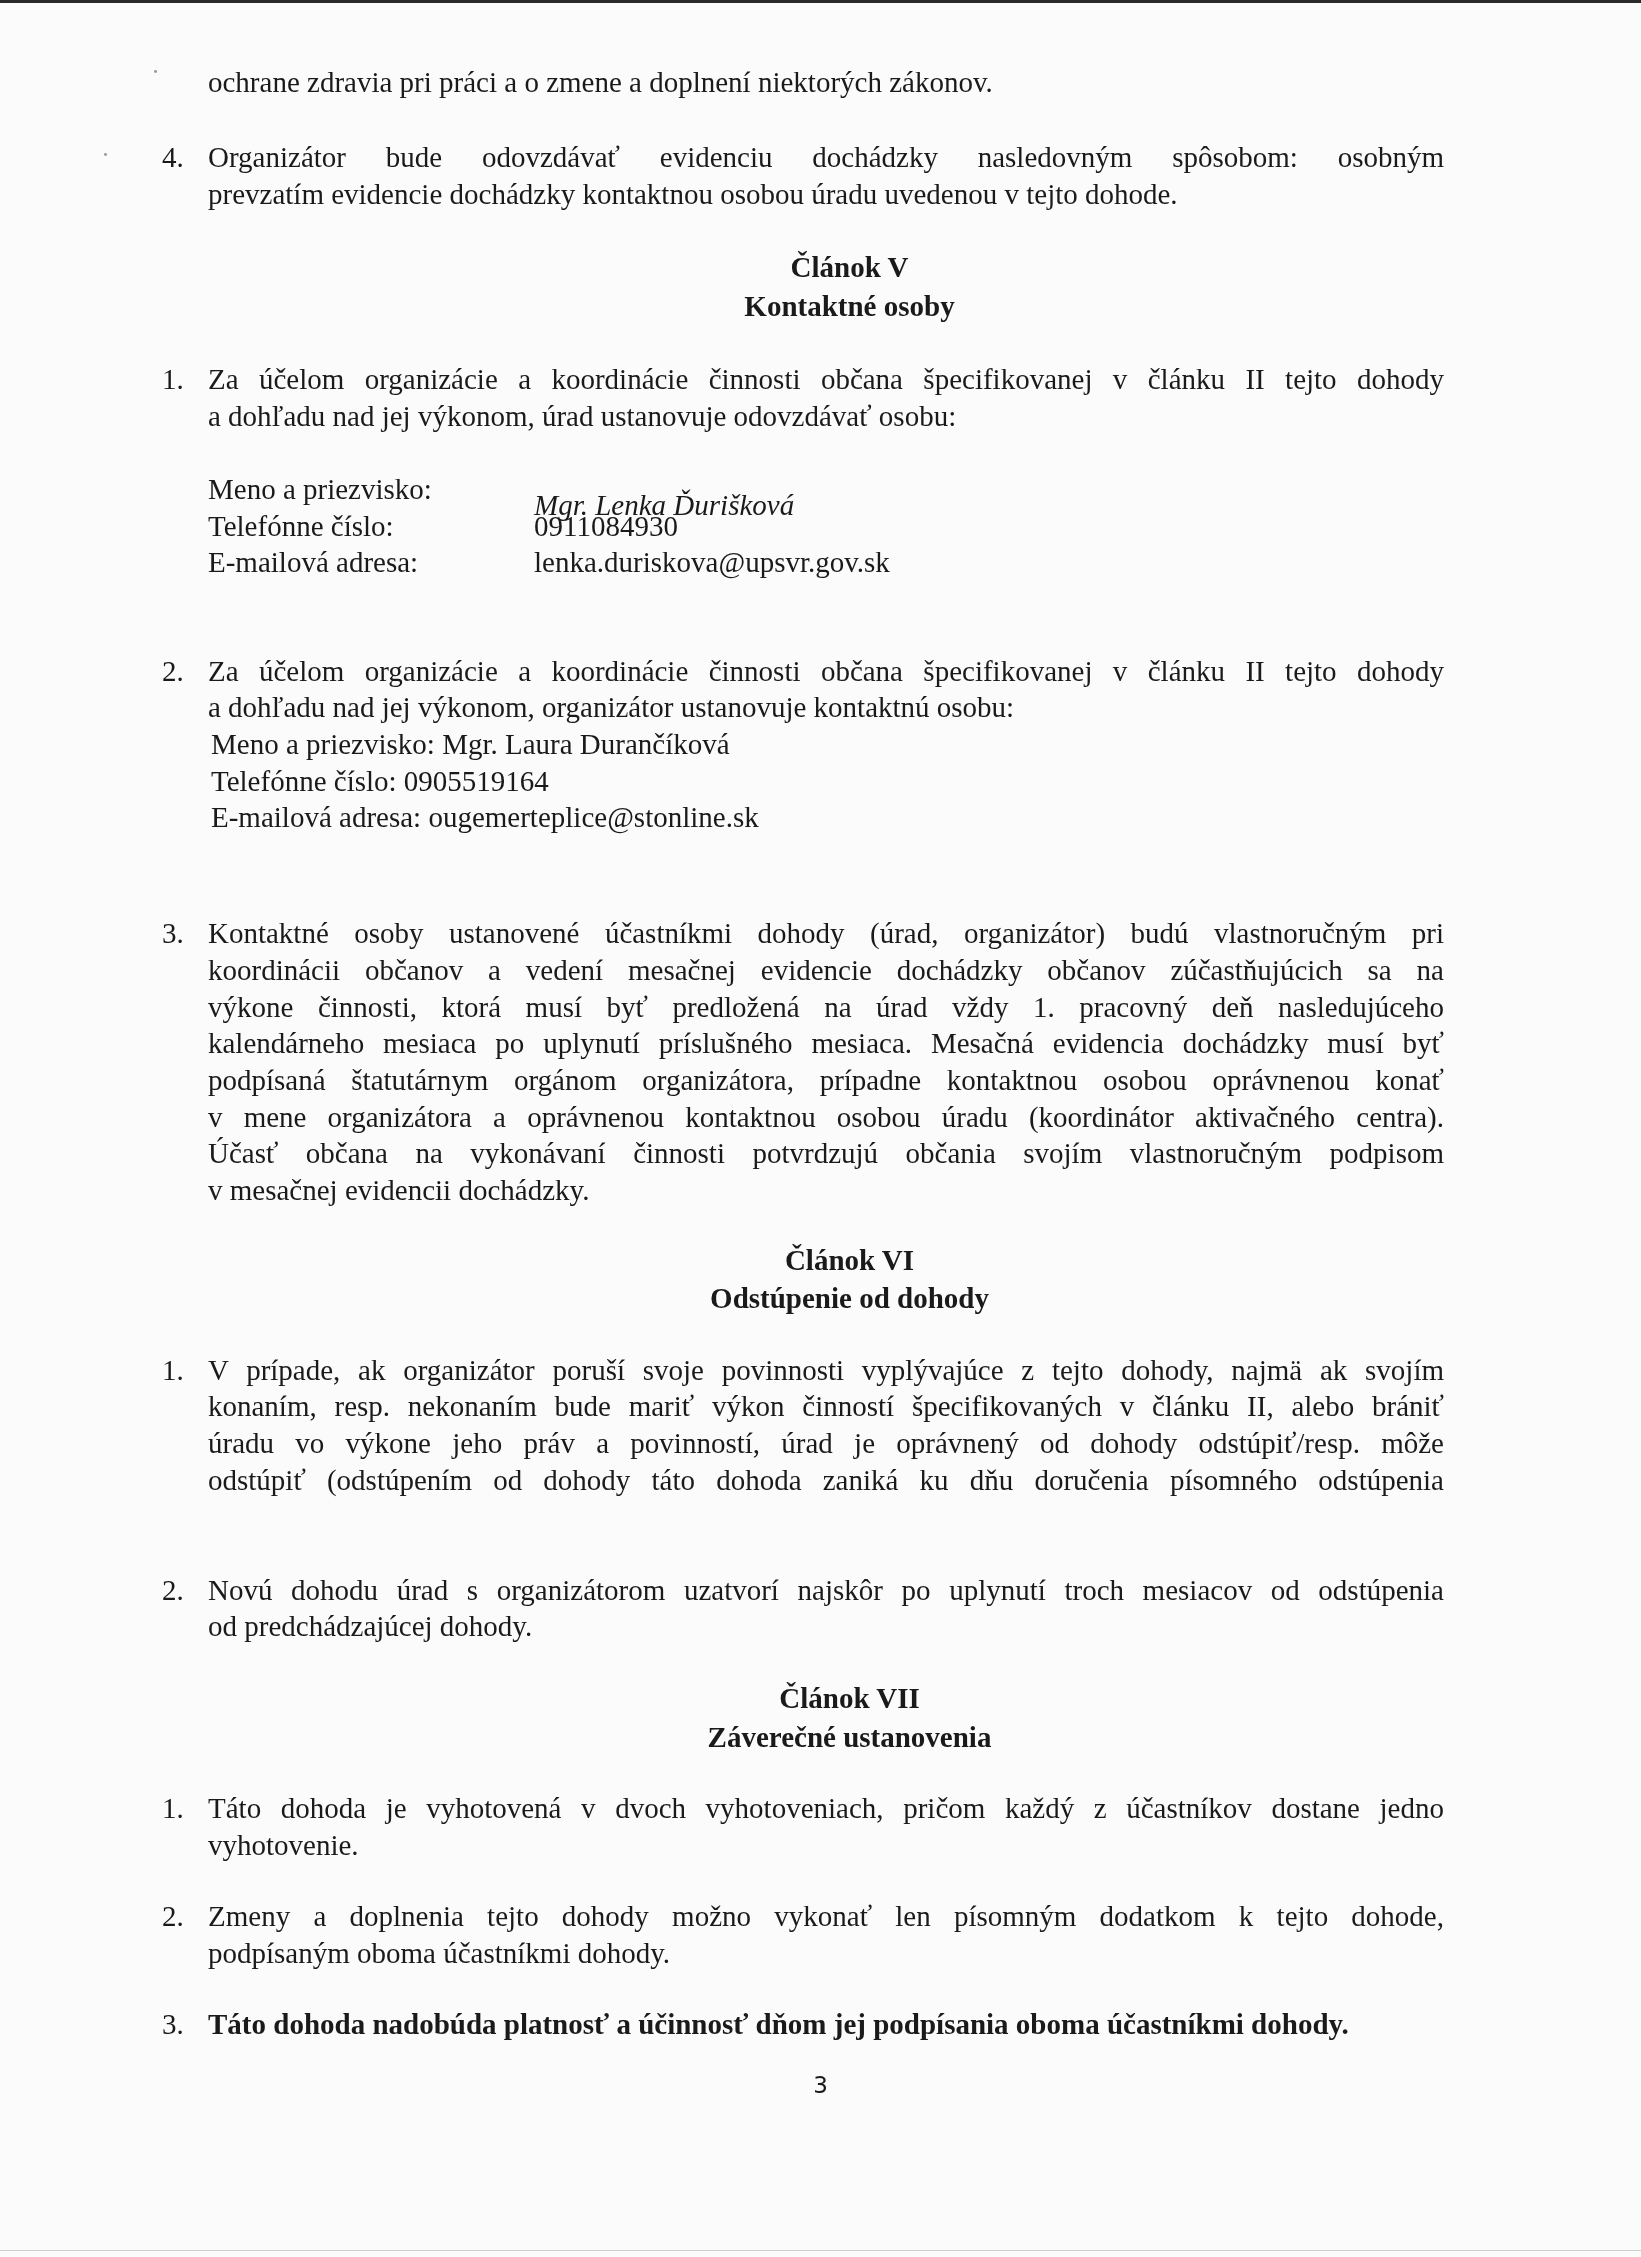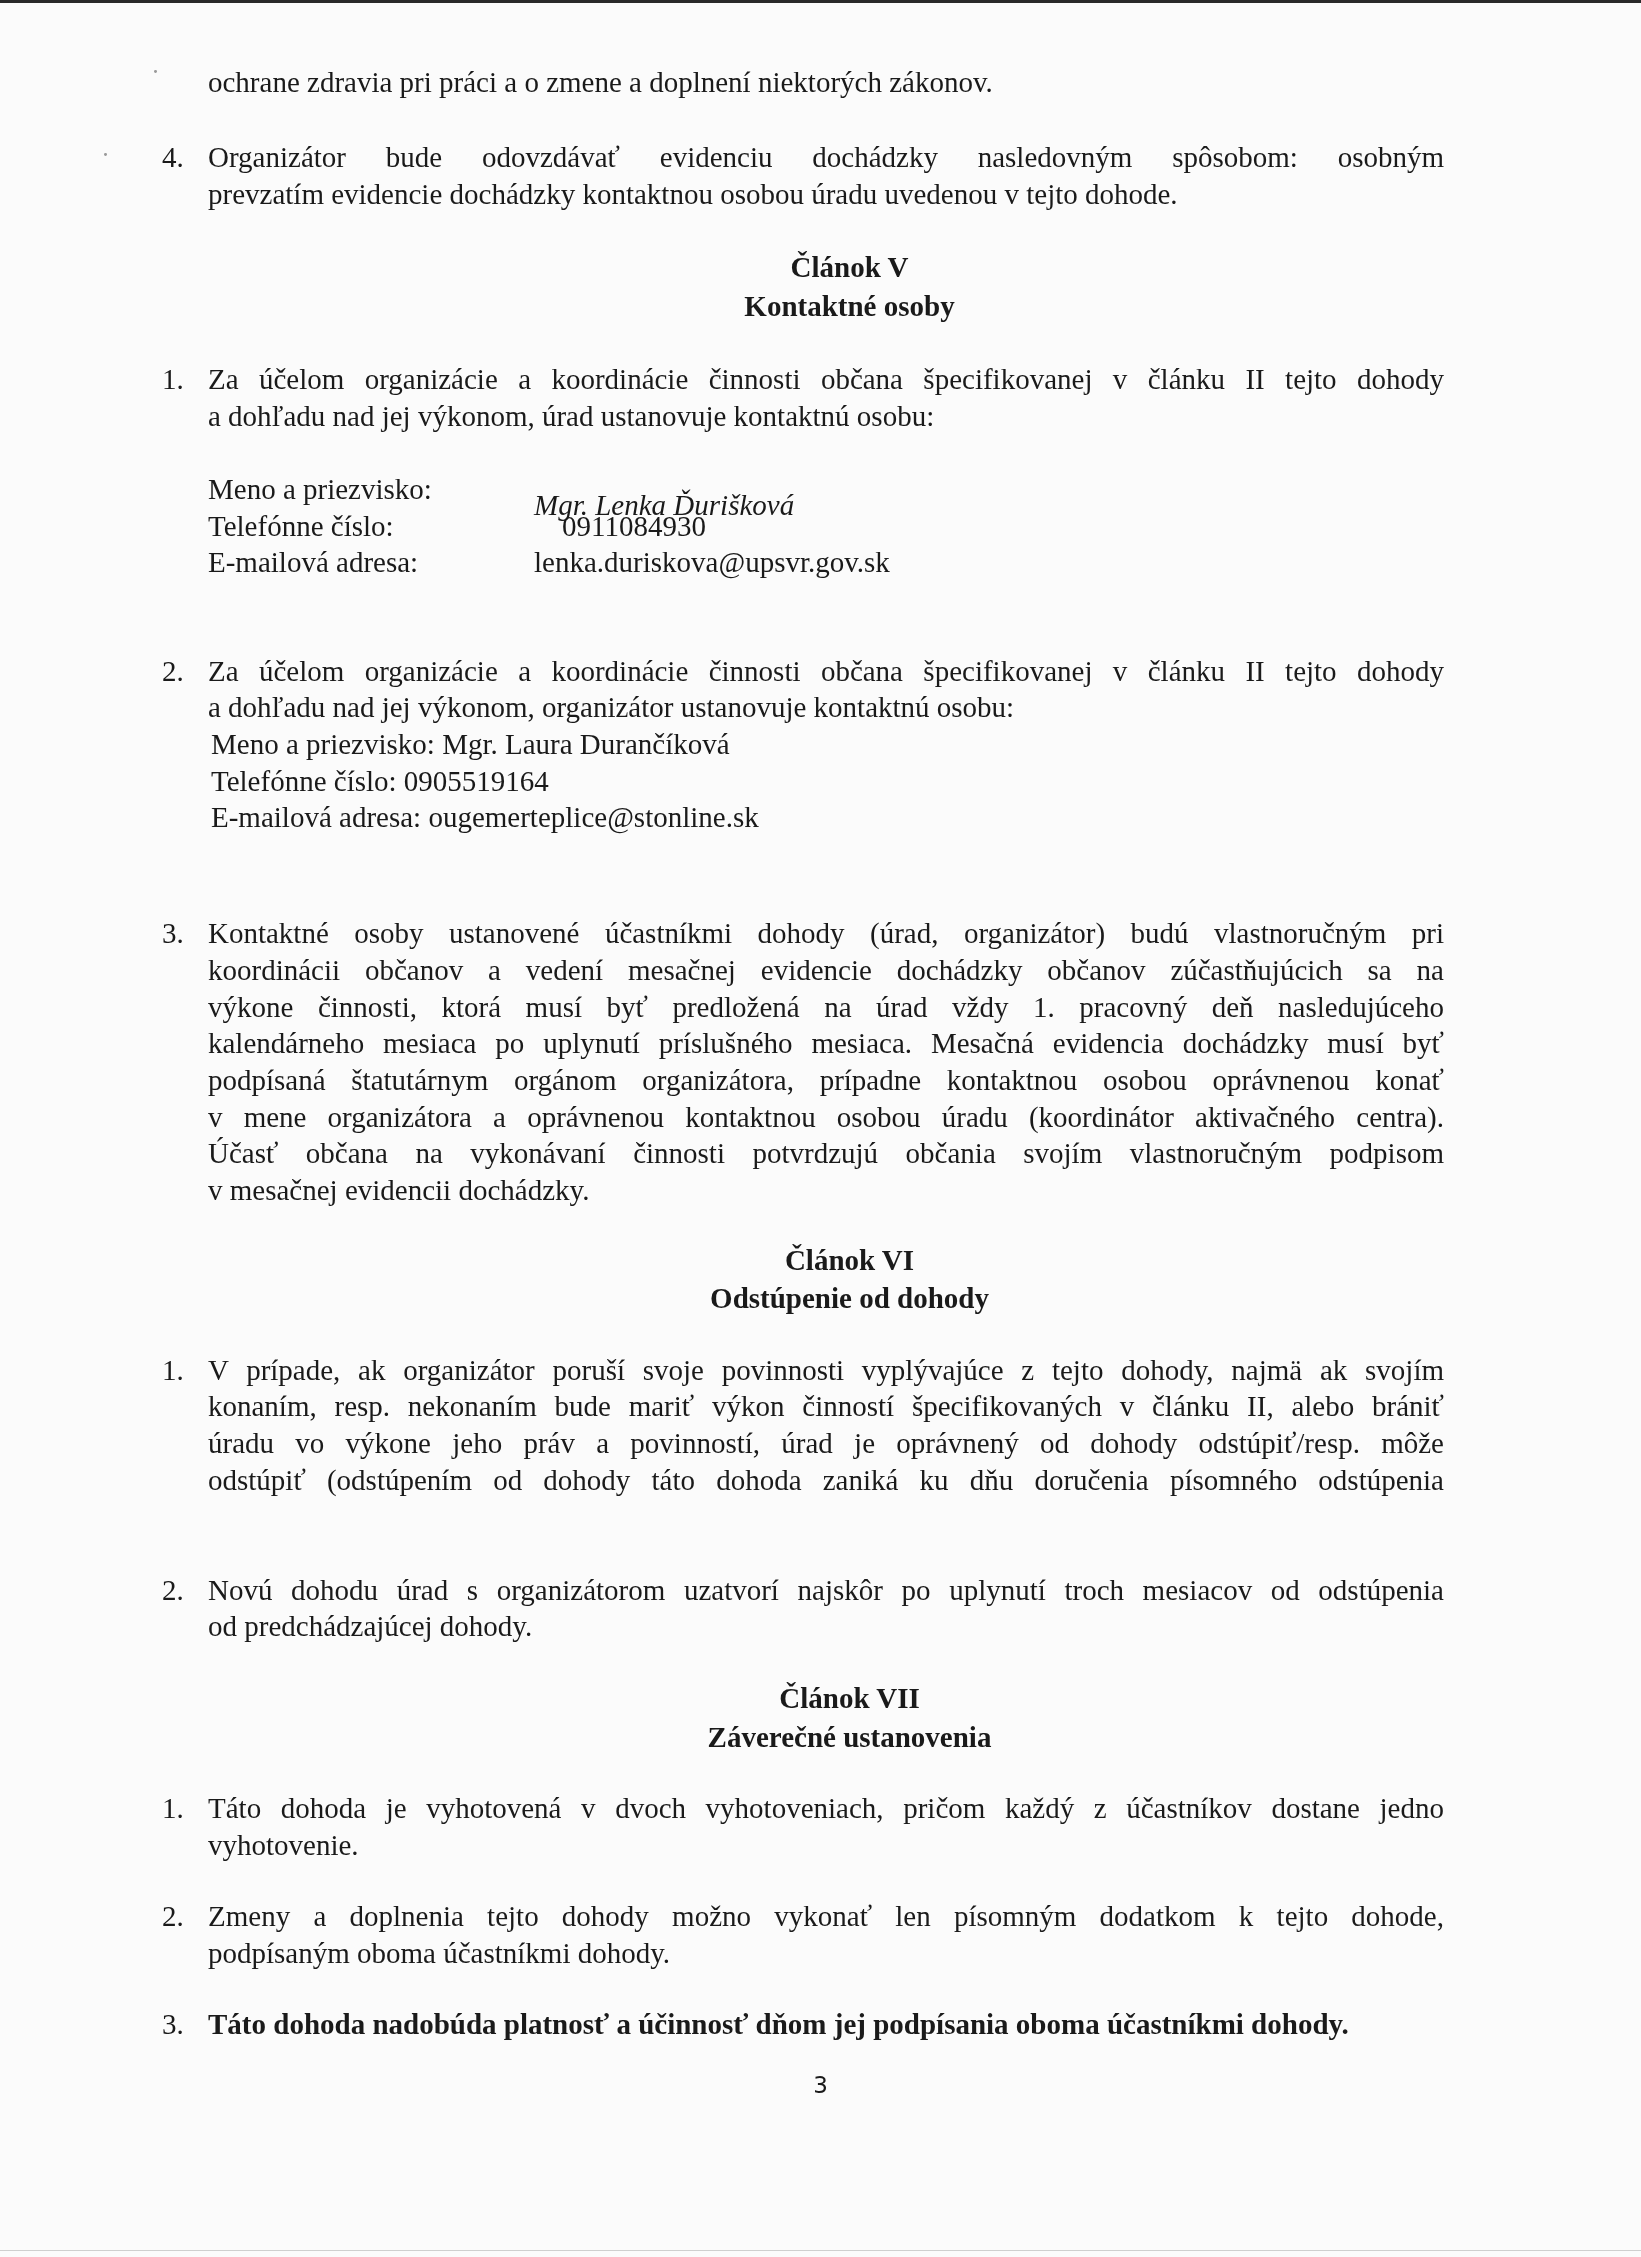--- a/index.html
+++ b/index.html
@@ -45,7 +45,7 @@
 
   <div class="num" style="top:363px;">1.</div>
   <div class="line just" style="top:363px;">Za účelom organizácie a koordinácie činnosti občana špecifikovanej v článku II tejto dohody</div>
-  <div class="line" style="top:400px;">a dohľadu nad jej výkonom, úrad ustanovuje kontaktnú osobu:</div>
+  <div class="line" style="top:400px;">a dohľadu nad jej výkonom, úrad ustanovuje odovzdávať osobu:</div>
 
   <div class="label" style="top:473px;">Meno a priezvisko:</div>
   <div class="value" style="top:489px;font-style:italic;">Mgr. Lenka Ďurišková</div>

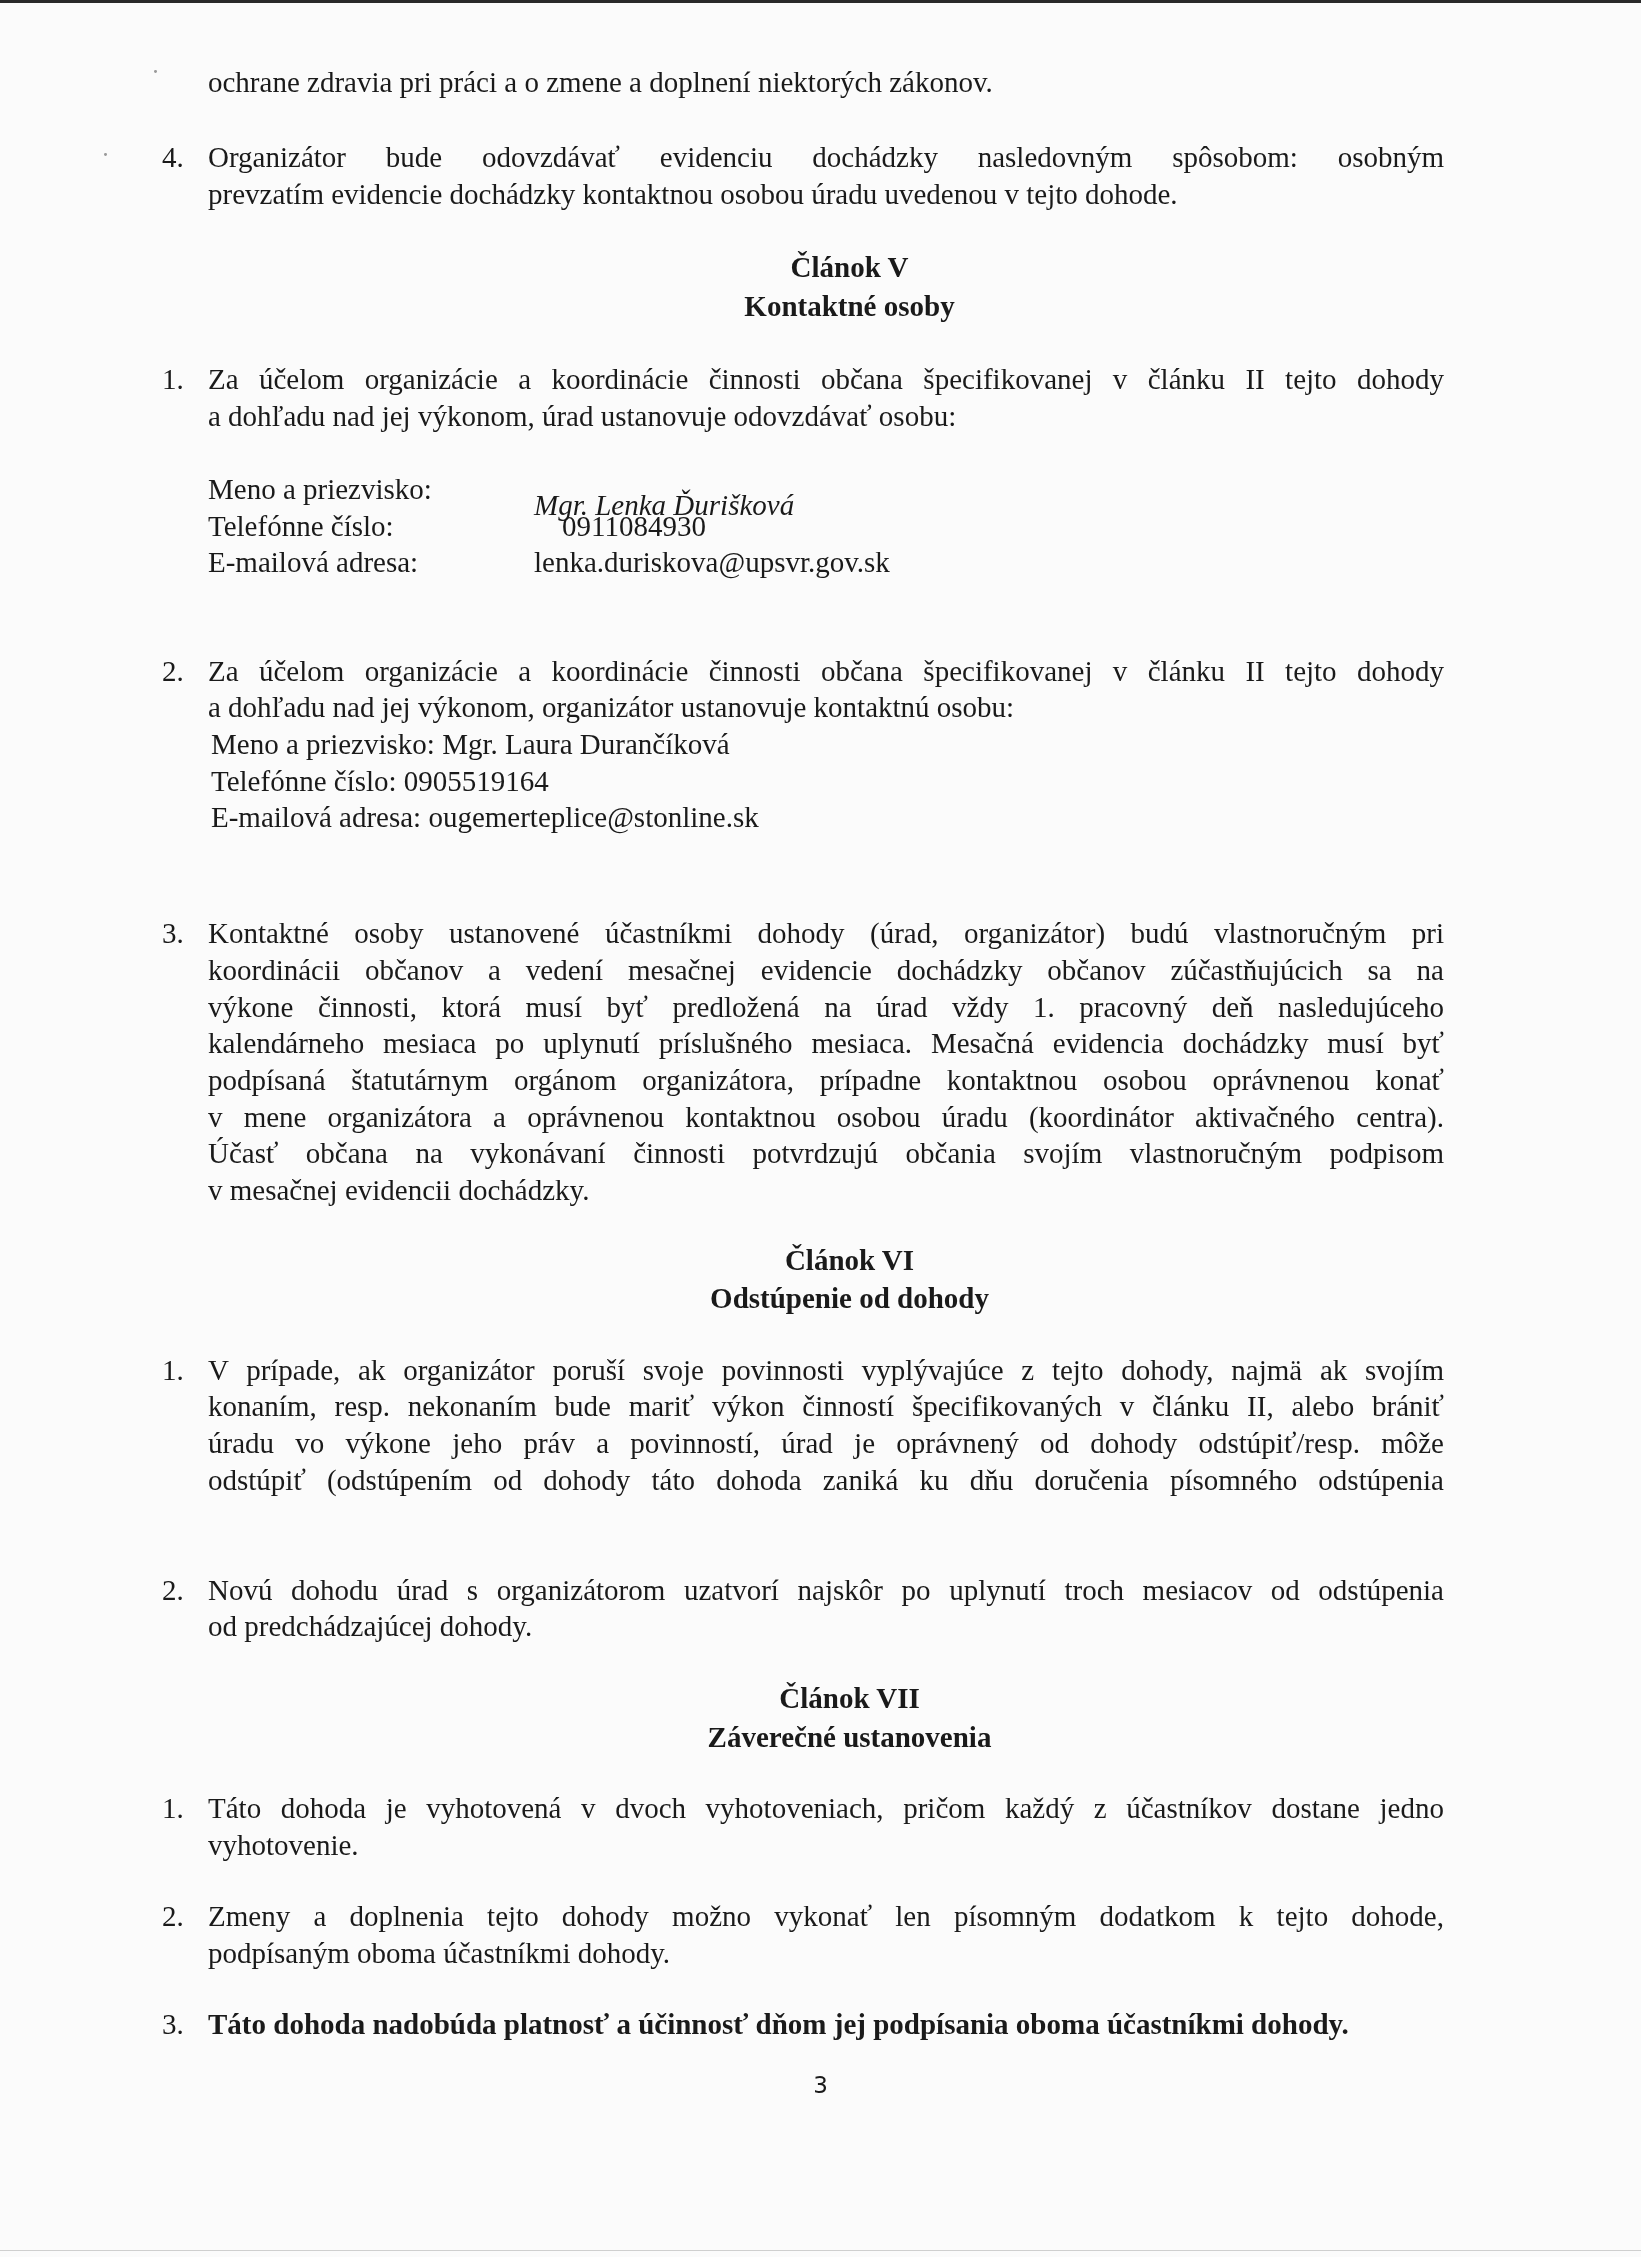--- a/index.html
+++ b/index.html
@@ -50,7 +50,7 @@
   <div class="label" style="top:473px;">Meno a priezvisko:</div>
   <div class="value" style="top:489px;font-style:italic;">Mgr. Lenka Ďurišková</div>
   <div class="label" style="top:510px;">Telefónne číslo:</div>
-  <div class="value" style="top:510px;margin-left:28px;">0911084930</div>
+  <div class="value" style="top:510px;">0911084930</div>
   <div class="label" style="top:546px;">E-mailová adresa:</div>
   <div class="value" style="top:546px;">lenka.duriskova@upsvr.gov.sk</div>
 

